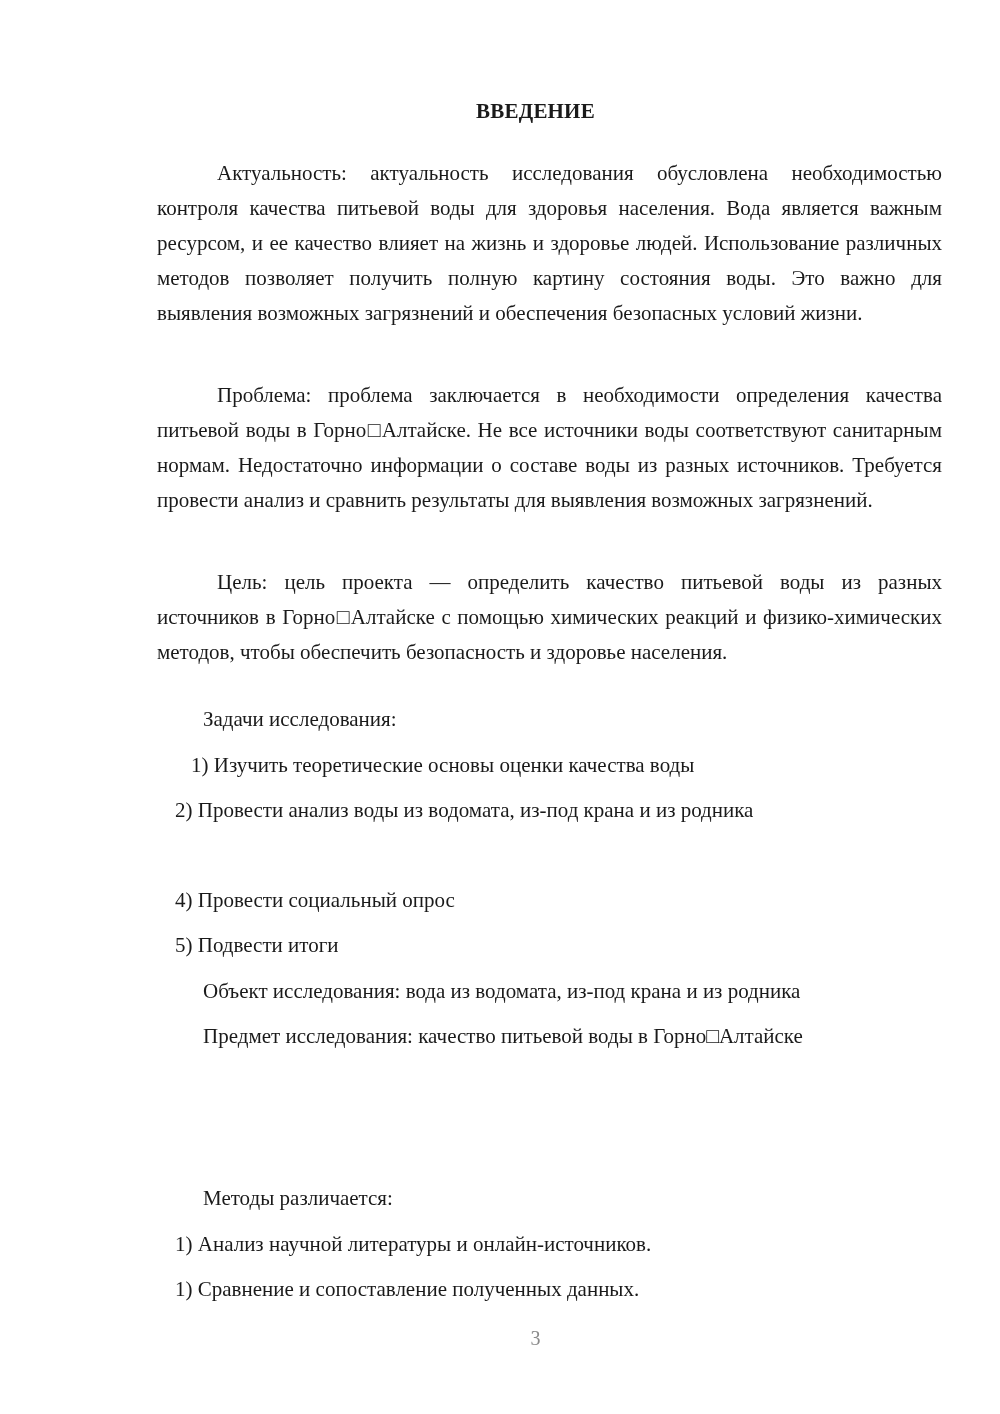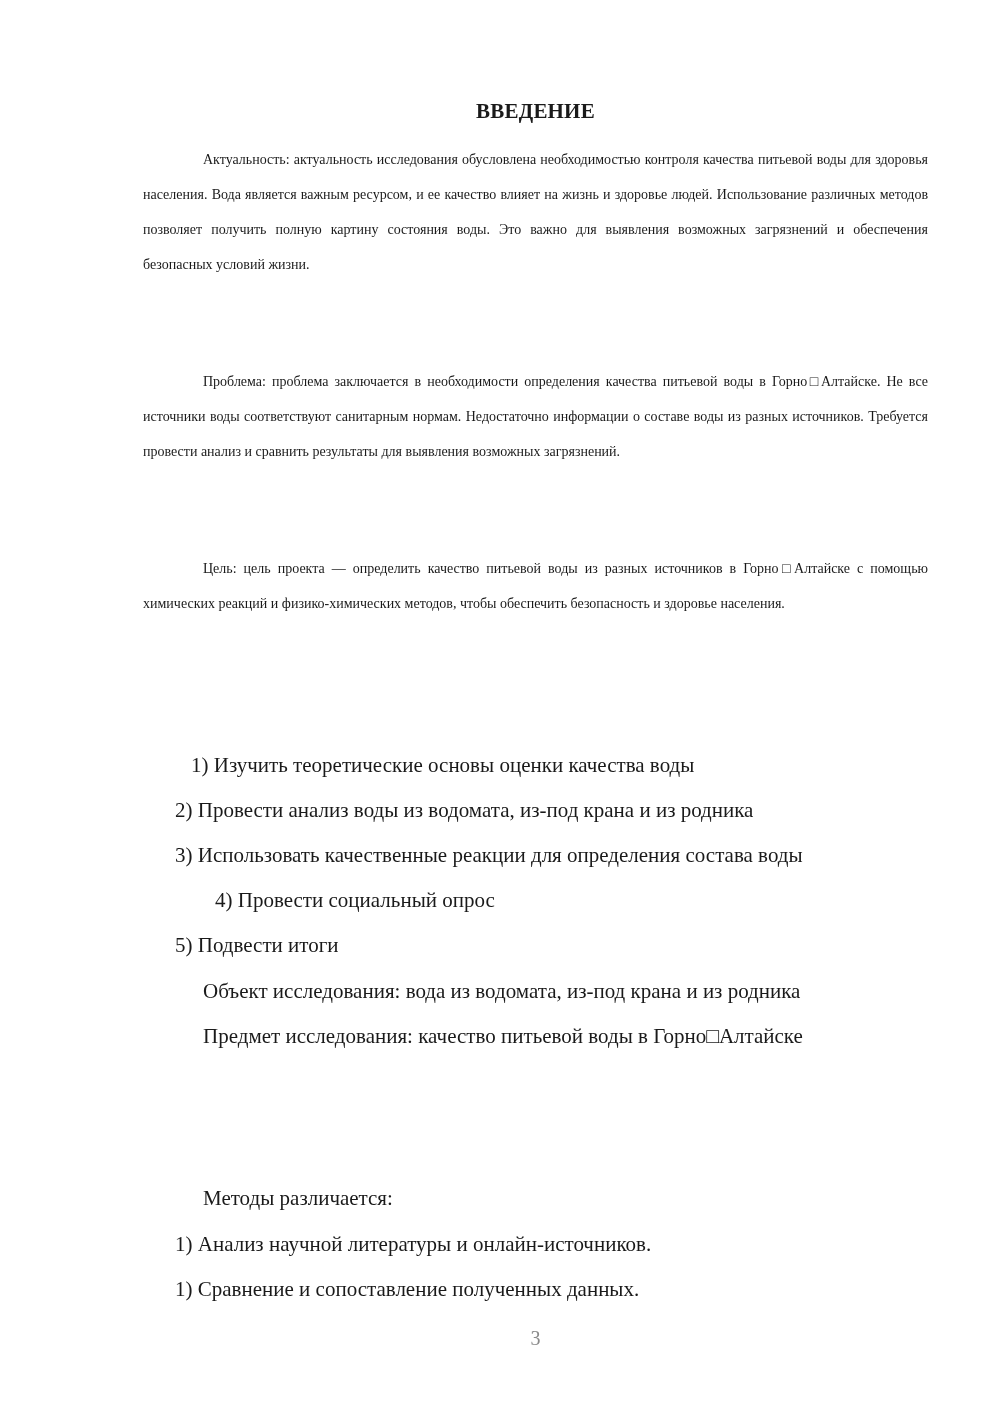--- a/index.html
+++ b/index.html
@@ -38,11 +38,11 @@
       position: absolute;
       left: 0;
       width: 785px;
-      font-size: 14px;
+      font-size: 21px;
       line-height: 35px;
       text-align: justify;
       text-align-last: left;
-      margin: 0;
+      margin: 14px;
     }
     .indent { text-indent: 60px; }
     .list-item {

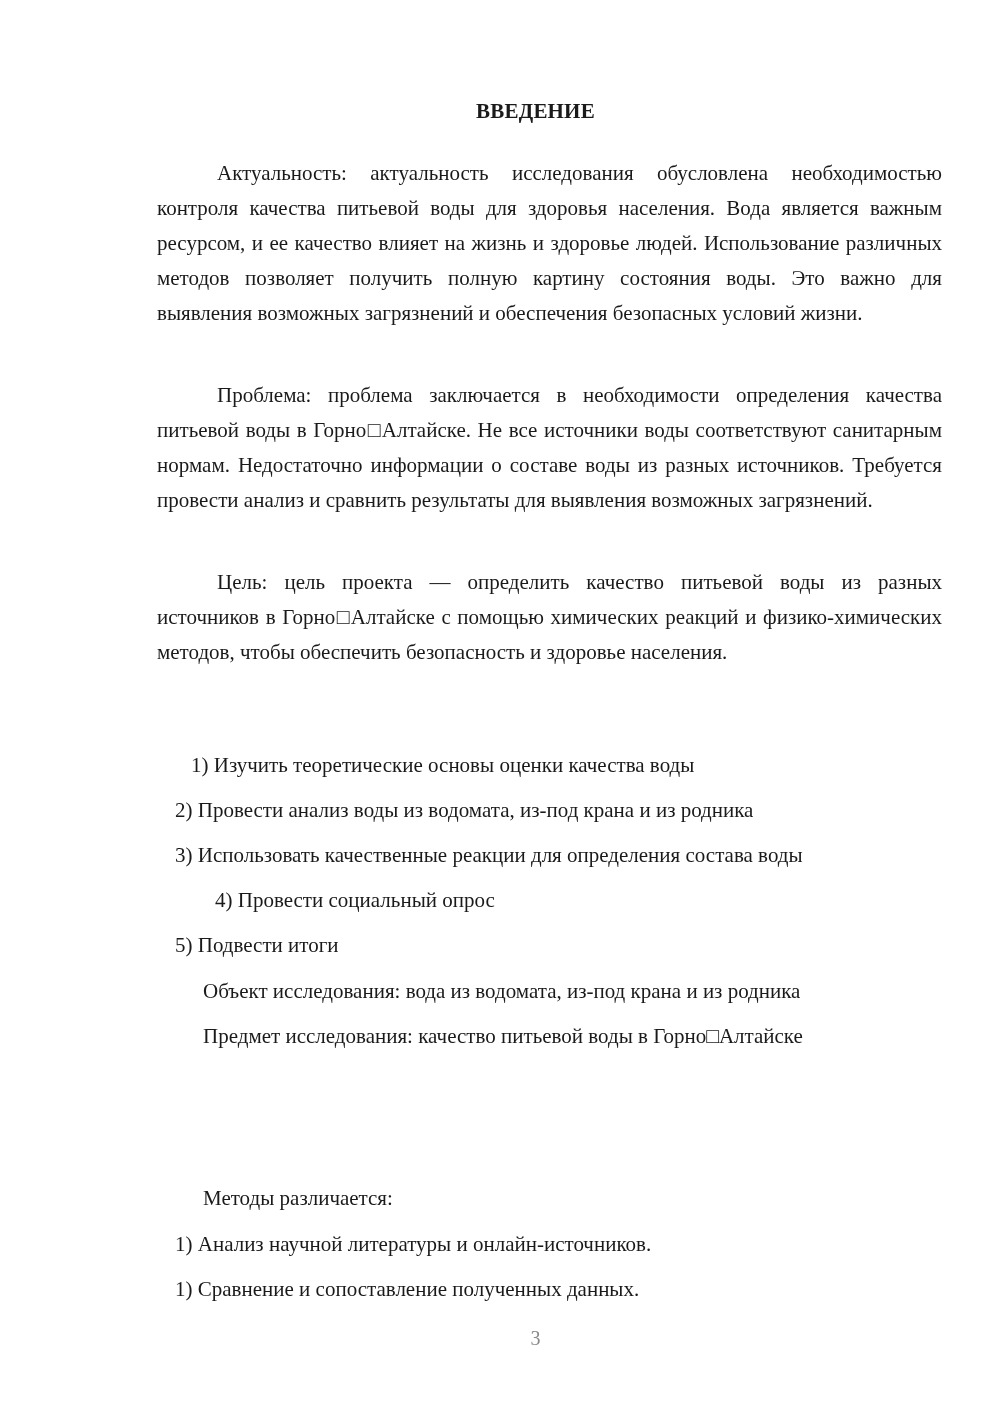--- a/index.html
+++ b/index.html
@@ -83,6 +83,7 @@
 
   <p class="para indent" style="top:364px;">Проблема: проблема заключается в необходимости определения качества питьевой воды в Горно□Алтайске. Не все источники воды соответствуют санитарным нормам. Недостаточно информации о составе воды из разных источников. Требуется провести анализ и сравнить результаты для выявления возможных загрязнений.</p>
 
+  <div class="single" style="top:702px;">Задачи исследования:</div>
 
   <div class="list-item" style="top:748px;margin-left:16px;">1) Изучить теоретические основы оценки качества воды</div>
   <div class="list-item" style="top:793px;">2) Провести анализ воды из водомата, из-под крана и из родника</div>

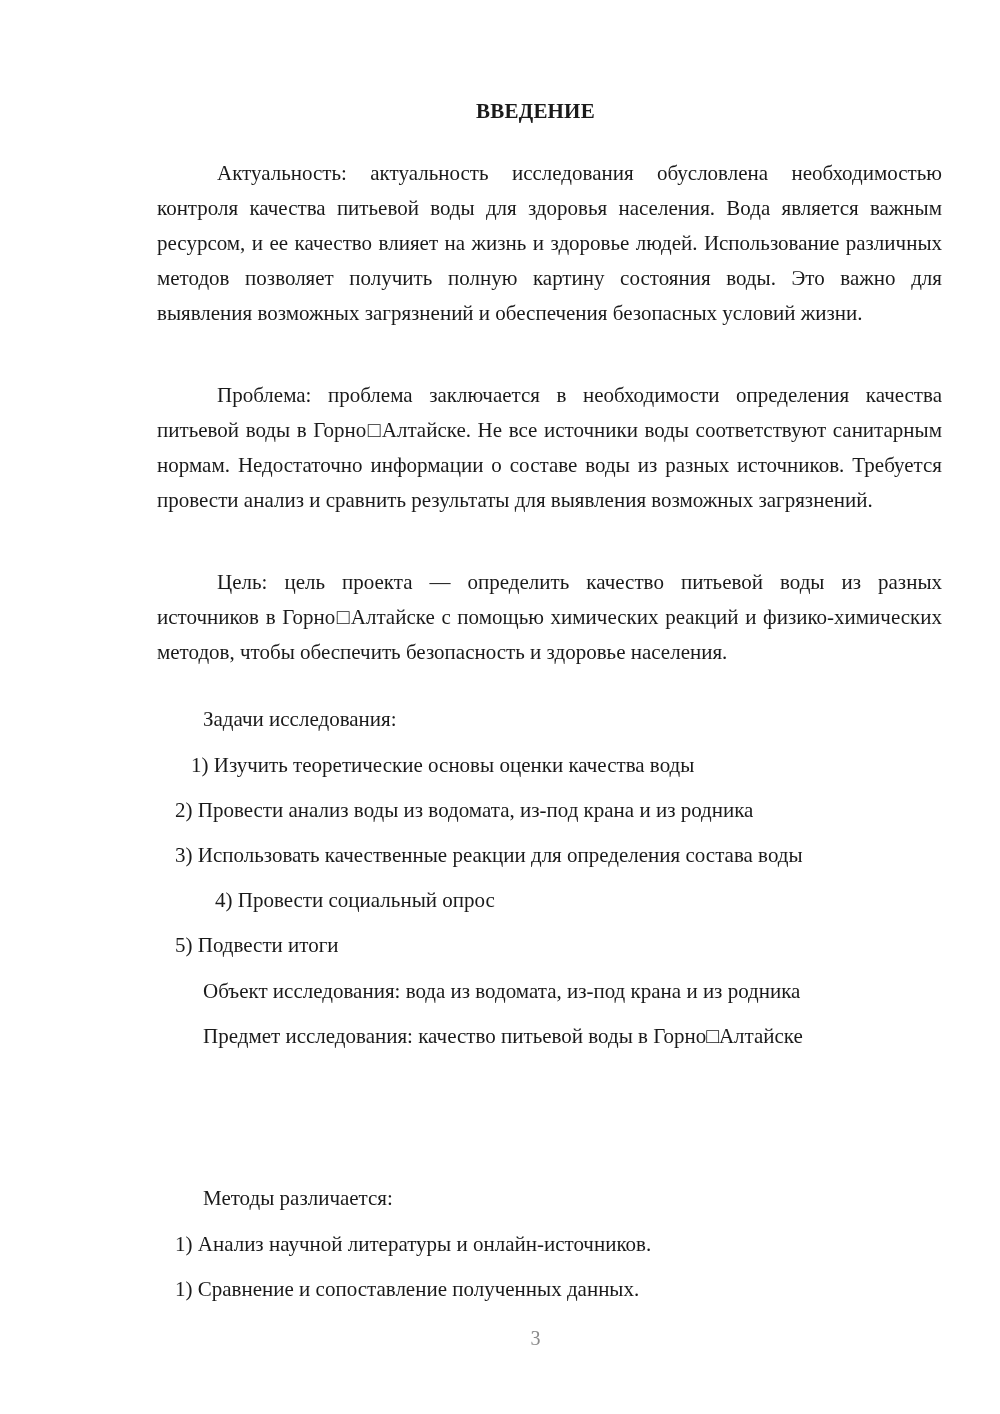--- a/index.html
+++ b/index.html
@@ -87,7 +87,6 @@
 
   <div class="list-item" style="top:748px;margin-left:16px;">1) Изучить теоретические основы оценки качества воды</div>
   <div class="list-item" style="top:793px;">2) Провести анализ воды из водомата, из-под крана и из родника</div>
-  <div class="list-item" style="top:838px;">3) Использовать качественные реакции для определения состава воды</div>
   <div class="list-item" style="top:883px;margin-left:40px;">4) Провести социальный опрос</div>
   <div class="list-item" style="top:928px;">5) Подвести итоги</div>
 

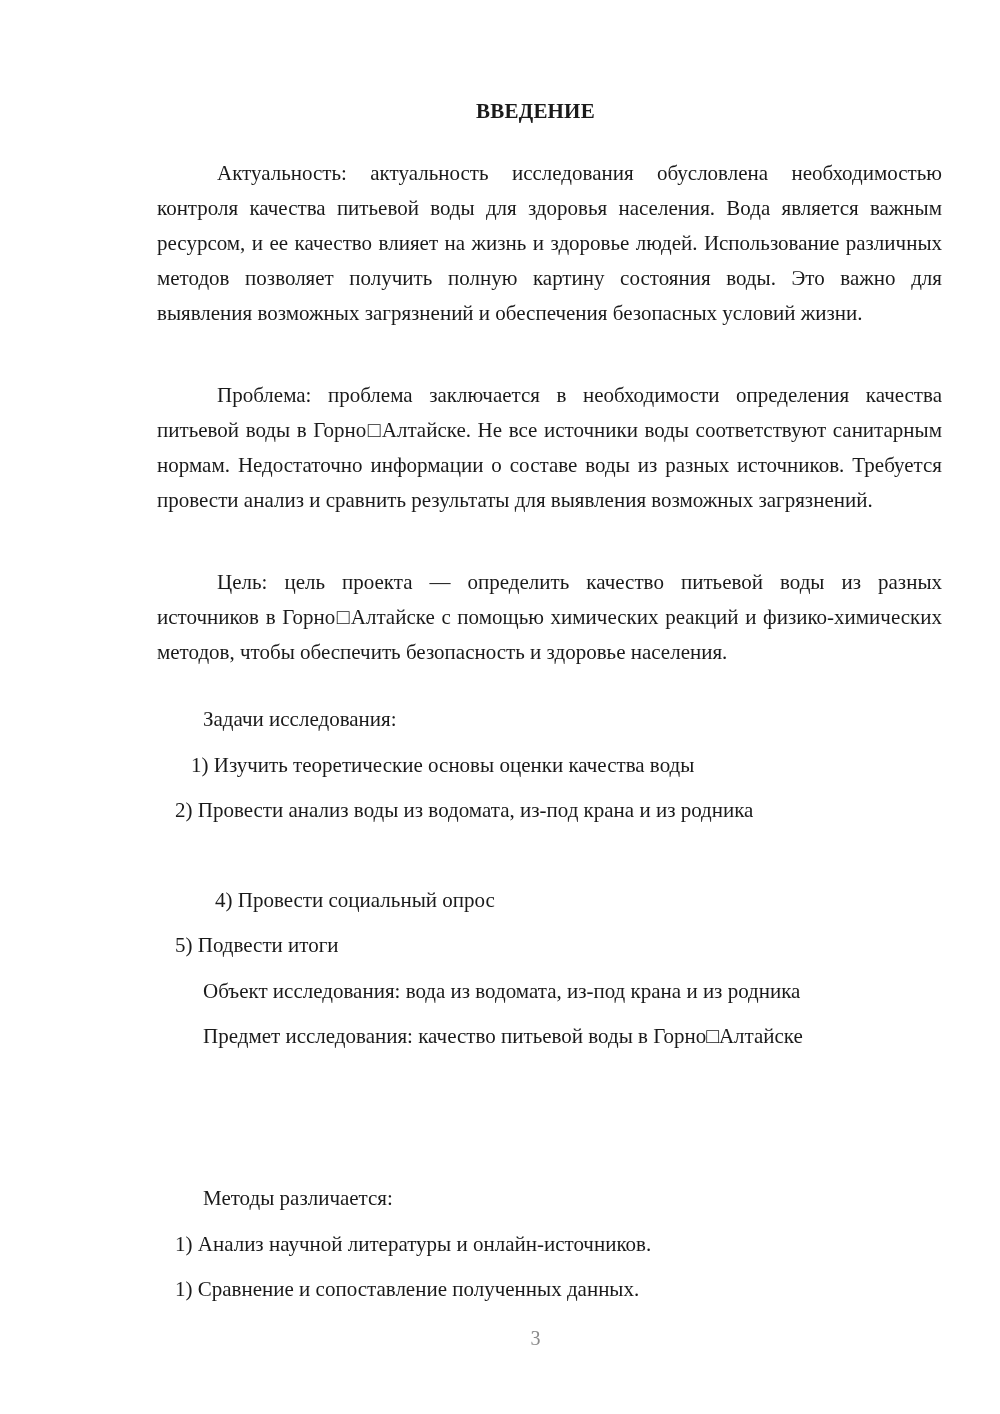--- a/index.html
+++ b/index.html
@@ -87,7 +87,7 @@
 
   <div class="list-item" style="top:748px;margin-left:16px;">1) Изучить теоретические основы оценки качества воды</div>
   <div class="list-item" style="top:793px;">2) Провести анализ воды из водомата, из-под крана и из родника</div>
-  <div class="list-item" style="top:883px;margin-left:40px;">4) Провести социальный опрос</div>
+  <div class="list-item" style="top:883px;">4) Провести социальный опрос</div>
   <div class="list-item" style="top:928px;">5) Подвести итоги</div>
 
   <div class="single" style="top:974px;">Объект исследования: вода из водомата, из-под крана и из родника</div>

